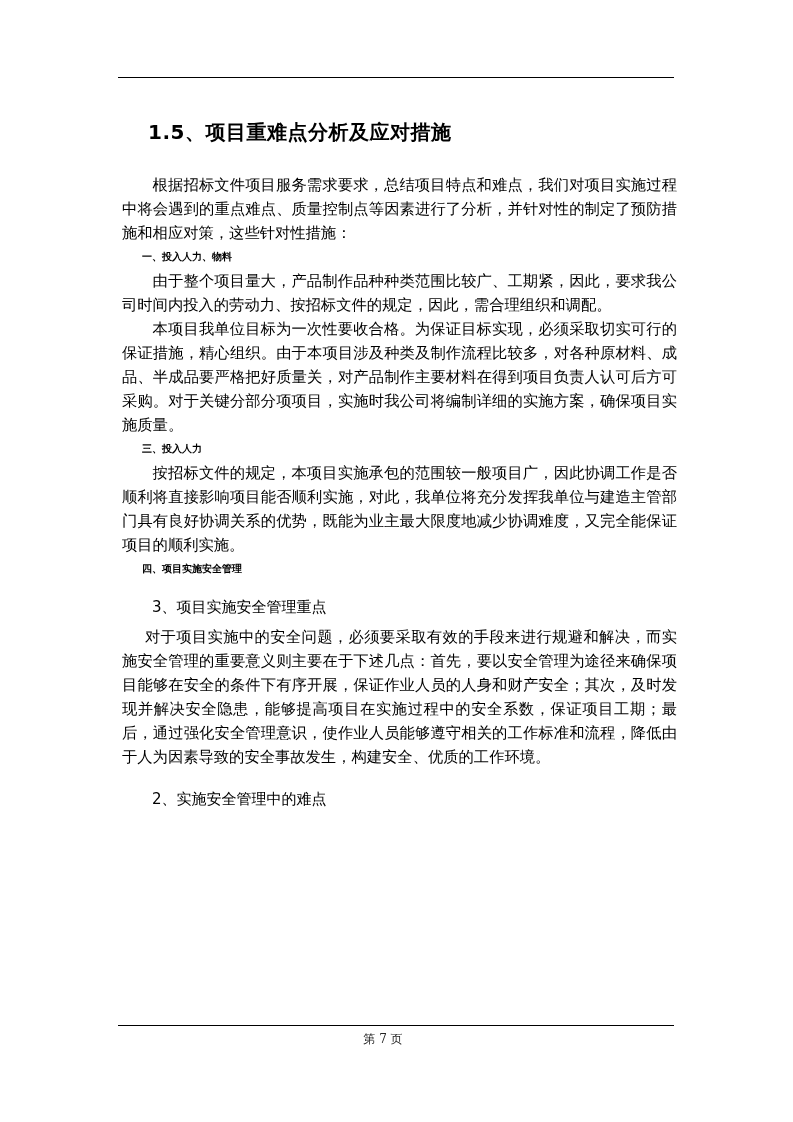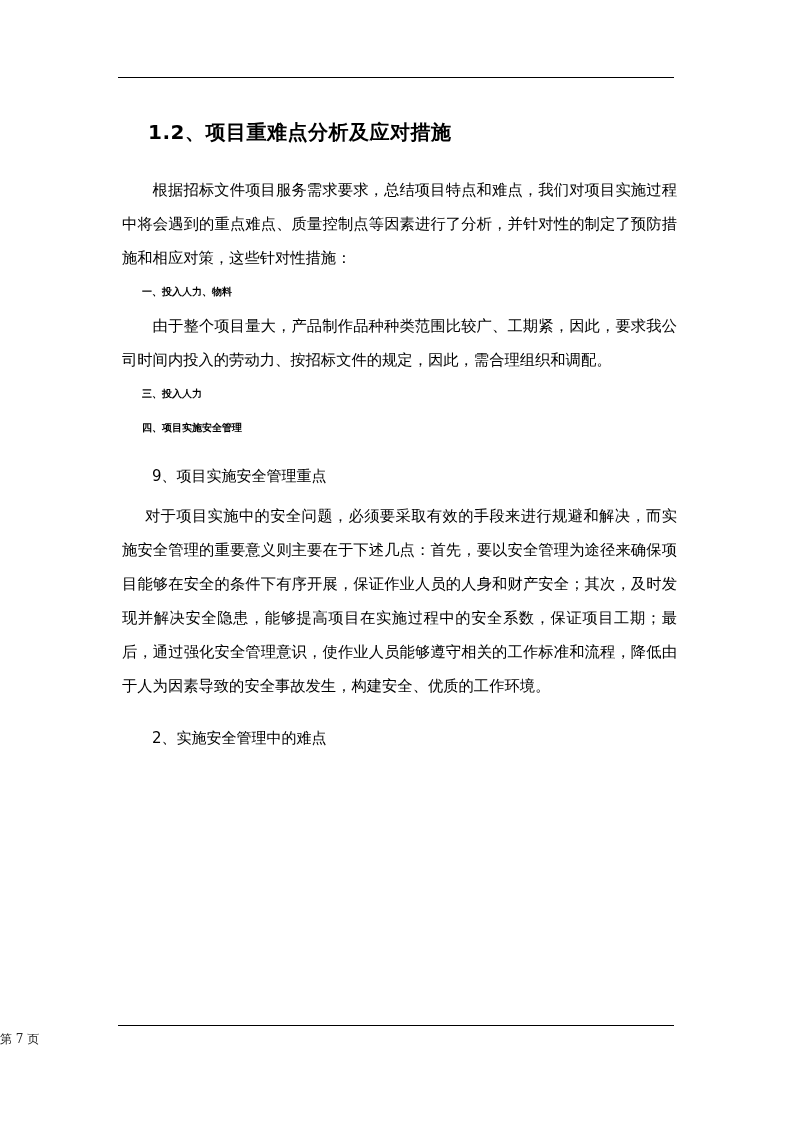--- a/index.html
+++ b/index.html
@@ -22,7 +22,7 @@
 
 <div class="hr" style="top:77px;"></div>
 
-<div class="title">1.2、项目重难点分析及应对措施</div>
+<div class="title">1.5、项目重难点分析及应对措施</div>
 
 <div class="block" style="top:173px;">
   <p class="indent">根据招标文件项目服务需求要求，总结项目特点和难点，我们对项目实施过程中将会遇到的重点难点、质量控制点等因素进行了分析，并针对性的制定了预防措施和相应对策，这些针对性措施：</p>

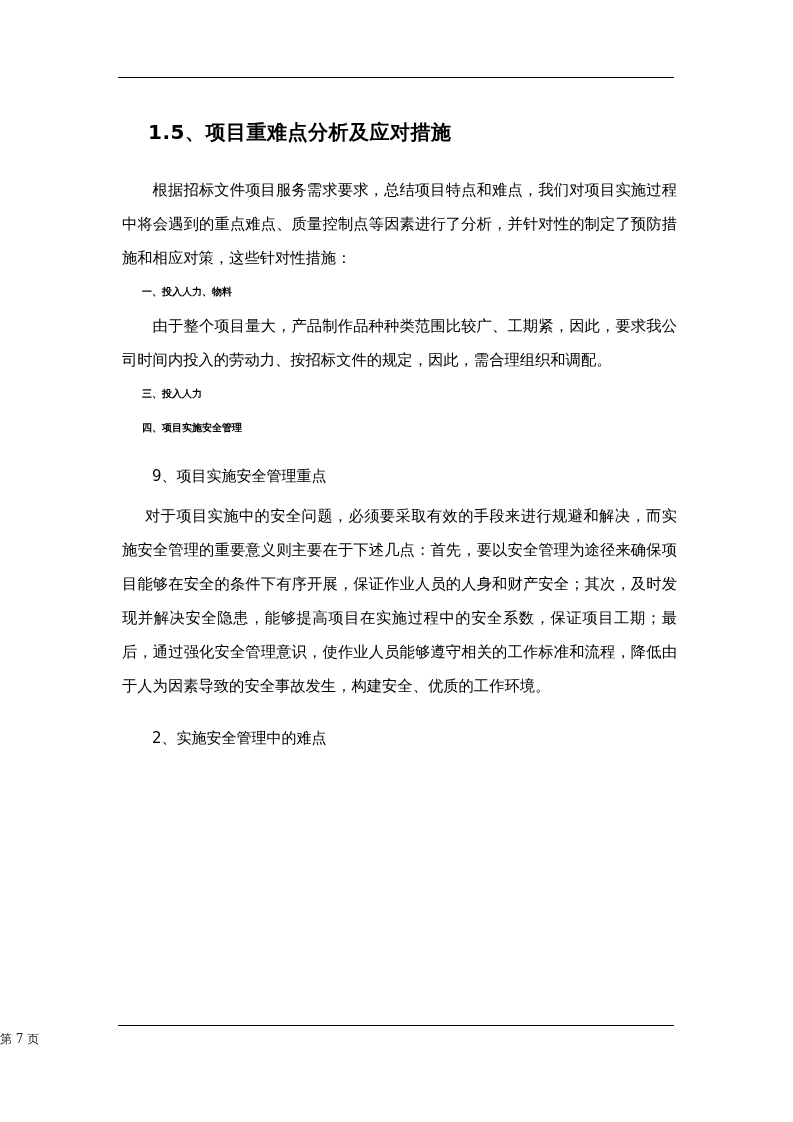--- a/index.html
+++ b/index.html
@@ -8,7 +8,7 @@
   .hr { position: absolute; left: 118px; width: 556px; height: 0; border-top: 1px solid #000; }
   .title { position: absolute; left: 148px; top: 119px; font-family: "DejaVu Sans", "Liberation Sans", sans-serif;
            font-weight: bold; font-size: 20px; letter-spacing: 0.5px; white-space: nowrap; }
-  .block { position: absolute; left: 122px; width: 555px; font-size: 15.3px; line-height: 34px;
+  .block { position: absolute; left: 122px; width: 555px; font-size: 15.3px; line-height: 24px;
            text-align: justify; text-justify: inter-character; }
   .indent { text-indent: 2em; }
   .indent-s { text-indent: 1.5em; }

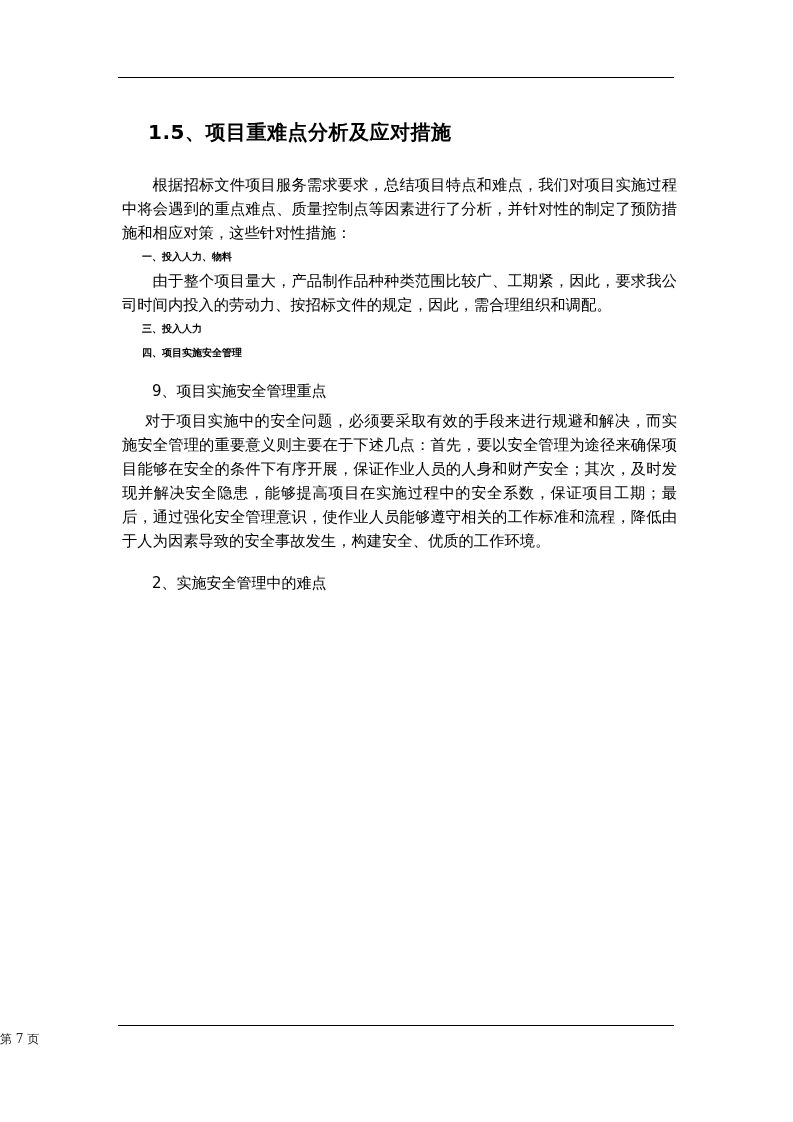--- a/index.html
+++ b/index.html
@@ -30,6 +30,7 @@
   <p class="indent h">一、投入人力、物料</p>
   <p class="indent">由于整个项目量大，产品制作品种种类范围比较广、工期紧，因此，要求我公司时间内投入的劳动力、按招标文件的规定，因此，需合理组织和调配。</p>
 
+  <p class="indent">本项目我单位目标为一次性要收合格。为保证目标实现，必须采取切实可行的保证措施，精心组织。由于本项目涉及种类及制作流程比较多，对各种原材料、成品、半成品要严格把好质量关，对产品制作主要材料在得到项目负责人认可后方可采购。对于关键分部分项项目，实施时我公司将编制详细的实施方案，确保项目实施质量。</p>
 
   <p class="indent h">三、投入人力</p>
 

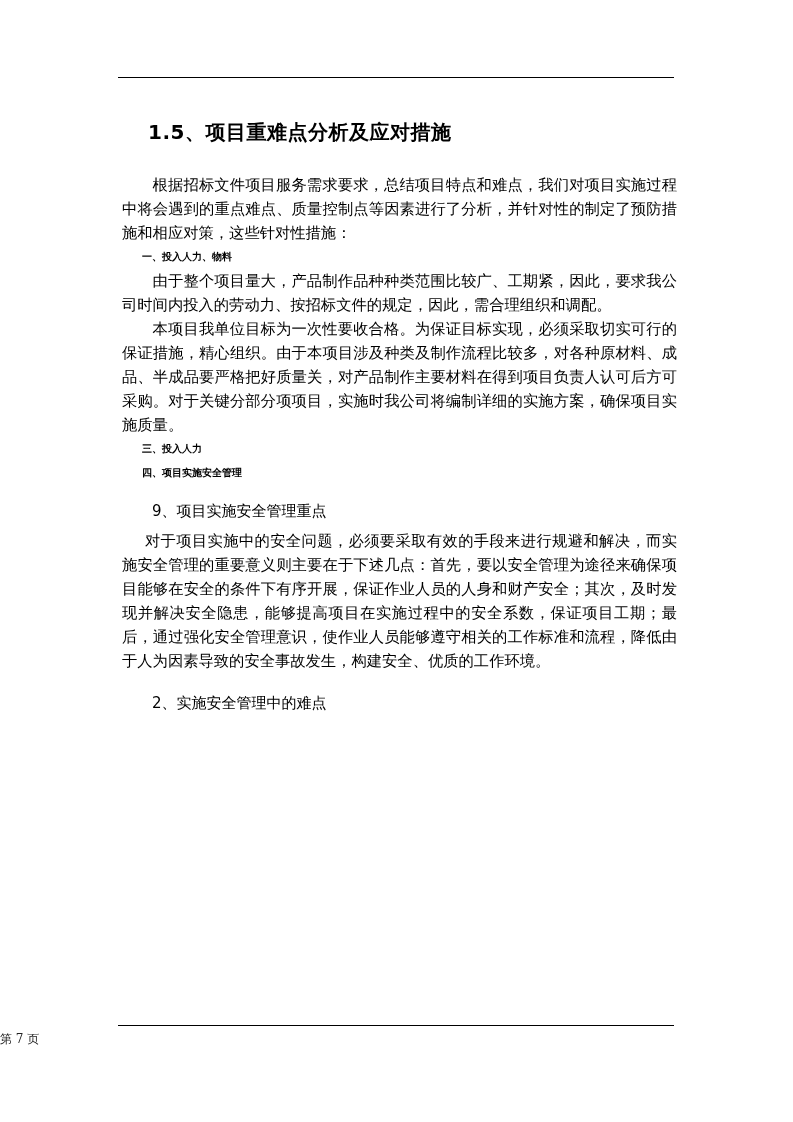--- a/index.html
+++ b/index.html
@@ -33,6 +33,7 @@
   <p class="indent">本项目我单位目标为一次性要收合格。为保证目标实现，必须采取切实可行的保证措施，精心组织。由于本项目涉及种类及制作流程比较多，对各种原材料、成品、半成品要严格把好质量关，对产品制作主要材料在得到项目负责人认可后方可采购。对于关键分部分项项目，实施时我公司将编制详细的实施方案，确保项目实施质量。</p>
 
   <p class="indent h">三、投入人力</p>
+  <p class="indent">按招标文件的规定，本项目实施承包的范围较一般项目广，因此协调工作是否顺利将直接影响项目能否顺利实施，对此，我单位将充分发挥我单位与建造主管部门具有良好协调关系的优势，既能为业主最大限度地减少协调难度，又完全能保证项目的顺利实施。</p>
 
   <p class="indent h" style="margin-bottom:14px;">四、项目实施安全管理</p>
   <p class="indent sub" style="margin-bottom:6px;">9、项目实施安全管理重点</p>

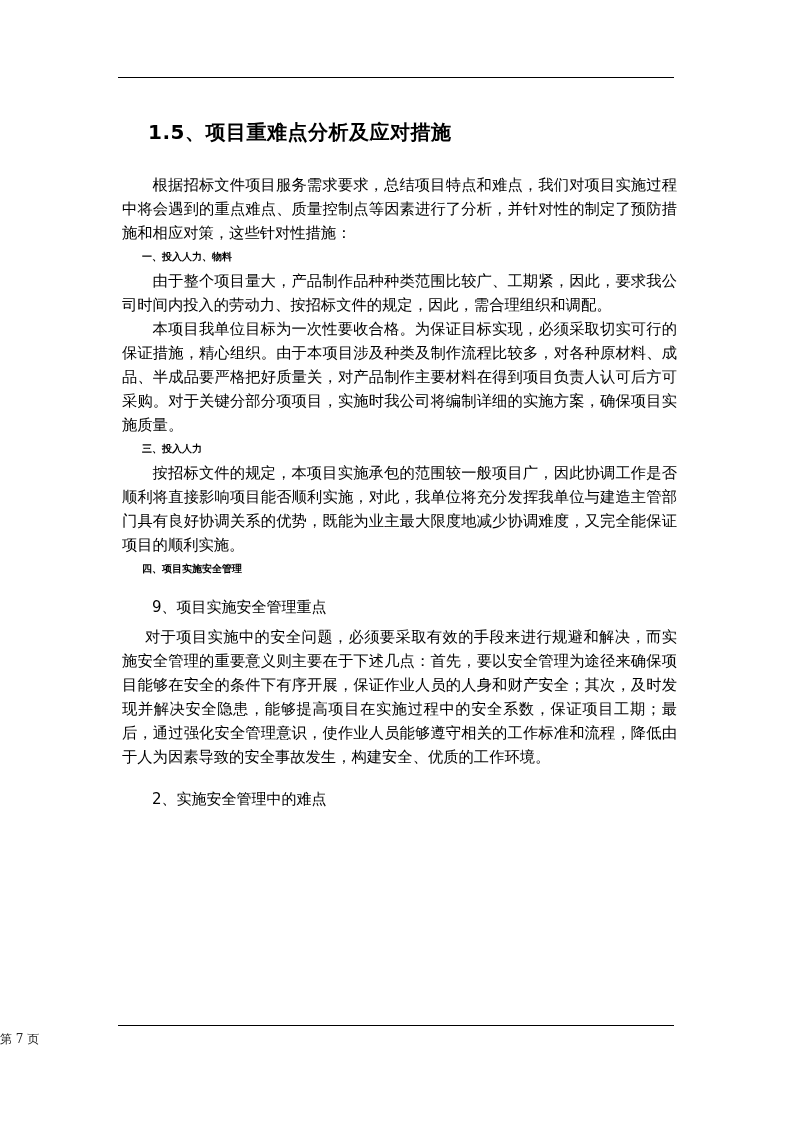--- a/index.html
+++ b/index.html
@@ -36,7 +36,7 @@
   <p class="indent">按招标文件的规定，本项目实施承包的范围较一般项目广，因此协调工作是否顺利将直接影响项目能否顺利实施，对此，我单位将充分发挥我单位与建造主管部门具有良好协调关系的优势，既能为业主最大限度地减少协调难度，又完全能保证项目的顺利实施。</p>
 
   <p class="indent h" style="margin-bottom:14px;">四、项目实施安全管理</p>
-  <p class="indent sub" style="margin-bottom:6px;">9、项目实施安全管理重点</p>
+  <p class="indent sub" style="margin-bottom:6px;">3、项目实施安全管理重点</p>
   <p class="indent-s" style="margin-bottom:18px;">对于项目实施中的安全问题，必须要采取有效的手段来进行规避和解决，而实施安全管理的重要意义则主要在于下述几点：首先，要以安全管理为途径来确保项目能够在安全的条件下有序开展，保证作业人员的人身和财产安全；其次，及时发现并解决安全隐患，能够提高项目在实施过程中的安全系数，保证项目工期；最后，通过强化安全管理意识，使作业人员能够遵守相关的工作标准和流程，降低由于人为因素导致的安全事故发生，构建安全、优质的工作环境。</p>
   <p class="indent sub">2、实施安全管理中的难点</p>
 </div>

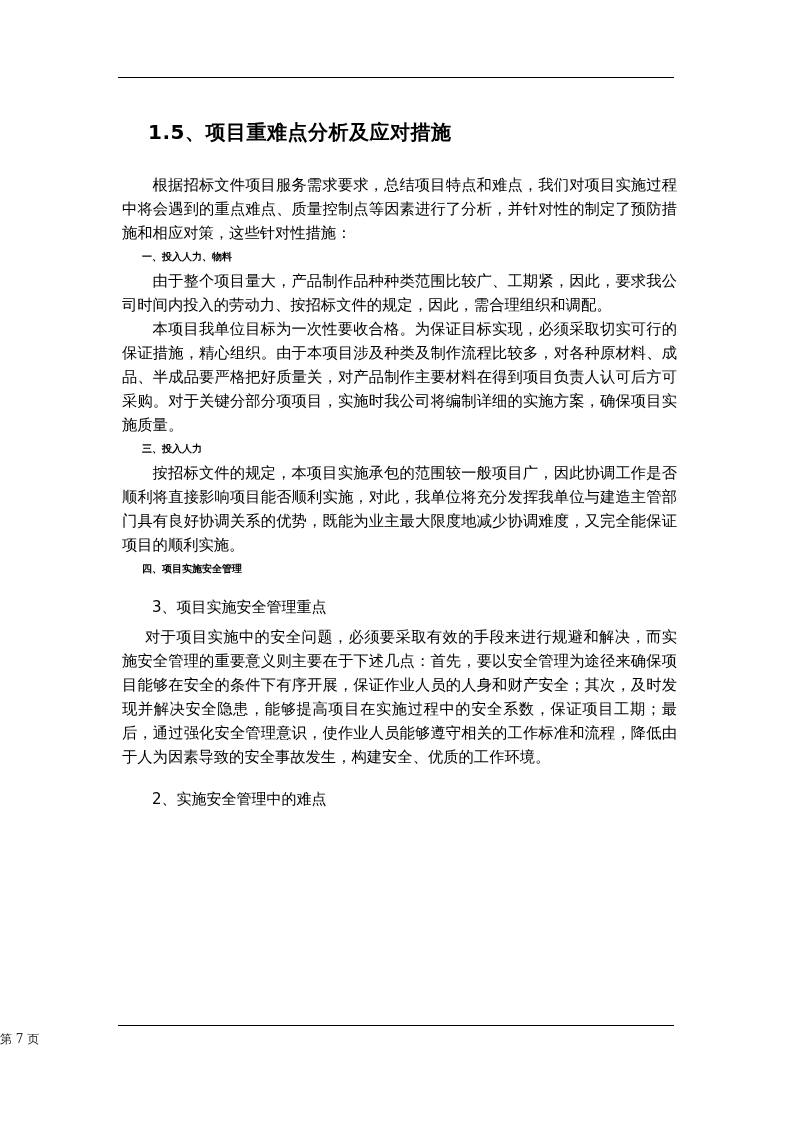--- a/index.html
+++ b/index.html
@@ -15,7 +15,7 @@
   .h { font-weight: bold; font-family: "DejaVu Sans", "Liberation Sans", sans-serif; font-size: 10px; }
   .sub { font-family: "DejaVu Sans", "Liberation Sans", sans-serif; font-size: 15px; }
   p { margin: 0; }
-  .footer { position: absolute; top: 1031px; left: 0; width: 766px; font-size: 12px; color: #222; }
+  .footer { position: absolute; top: 1031px; left: 0; width: 766px; text-align: center; font-size: 12px; color: #222; }
 </style>
 </head>
 <body>

